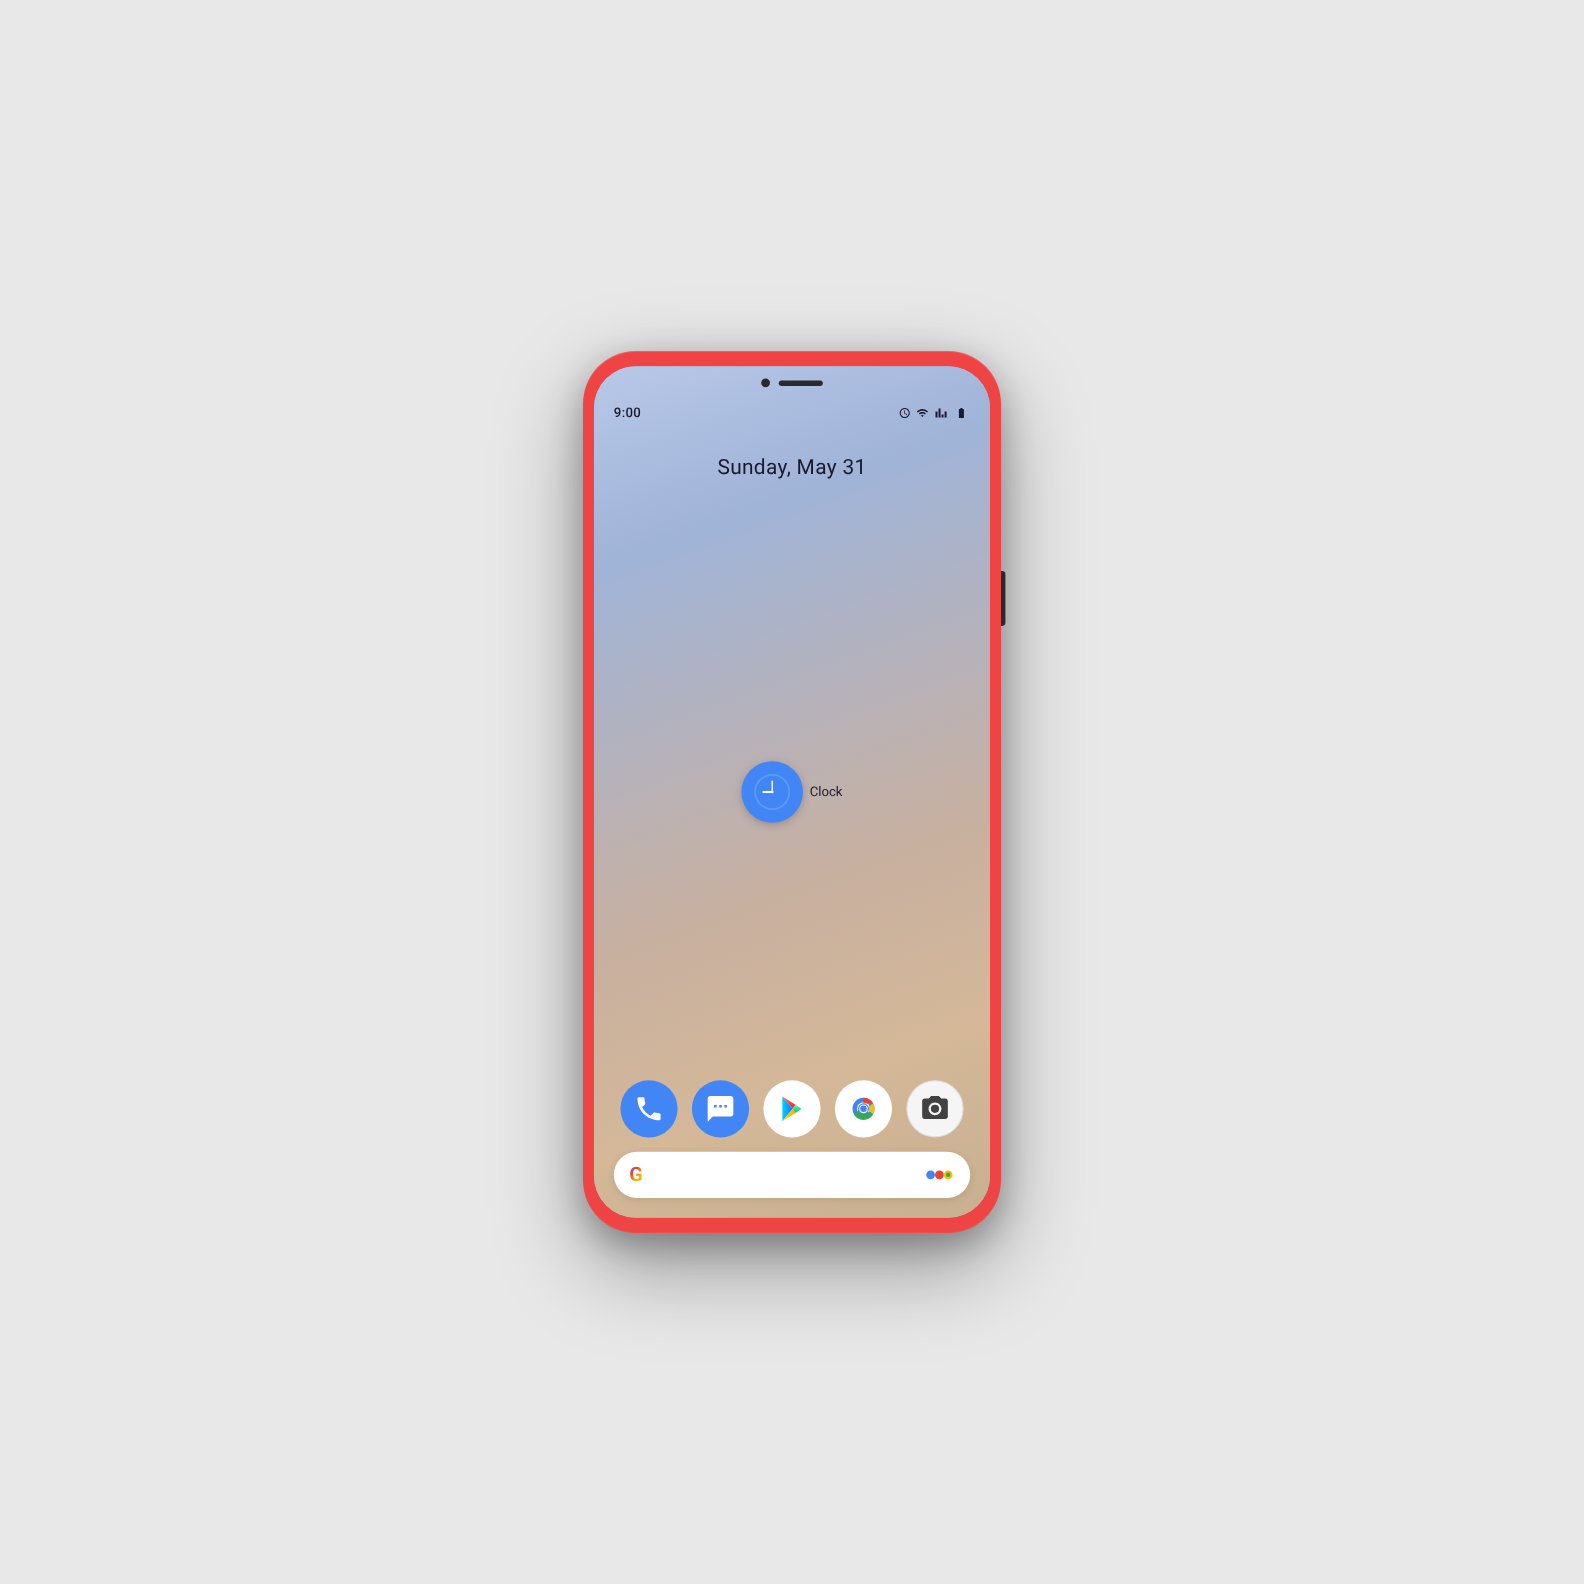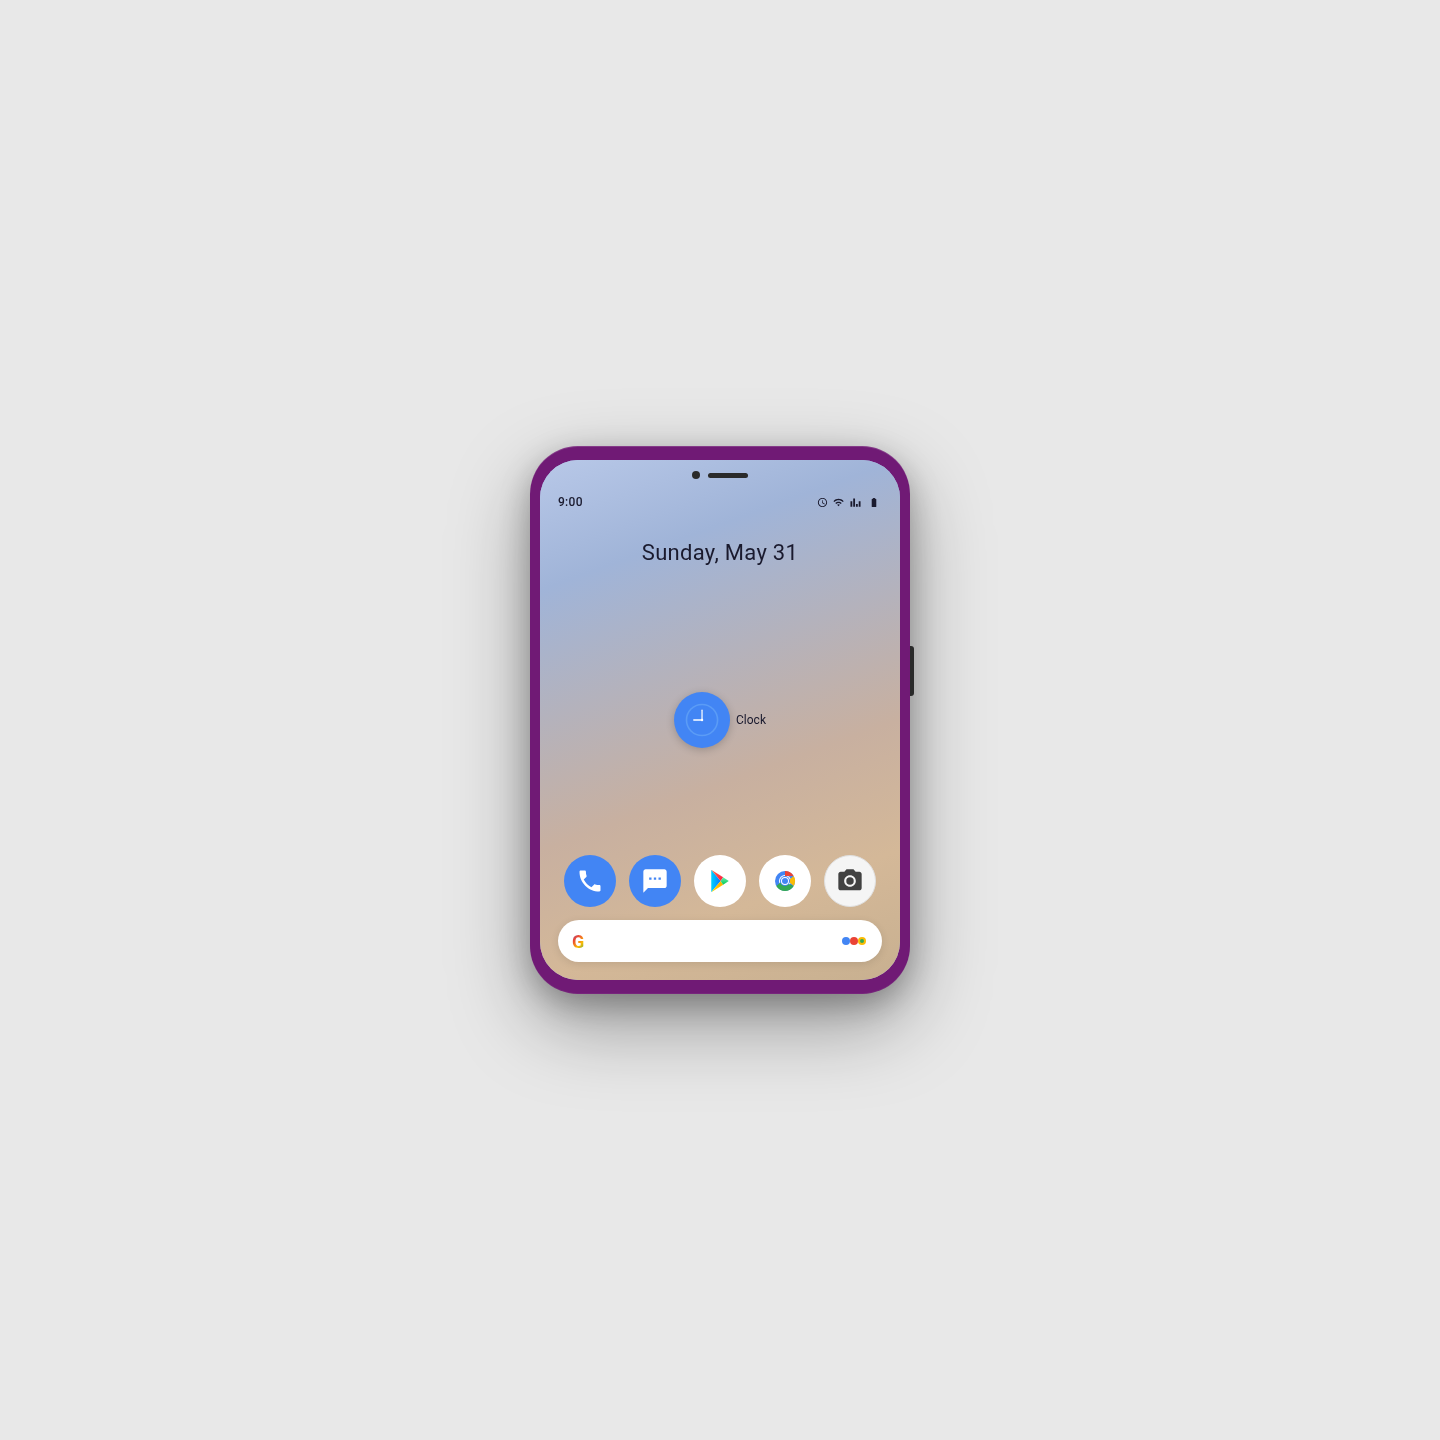--- a/index.html
+++ b/index.html
@@ -15,8 +15,8 @@
 
     .phone-outer {
       width: 380px;
-      height: 548px;
-      background: #701a75;
+      height: 802px;
+      background: #ef4444;
       border-radius: 48px;
       position: relative;
       box-shadow:

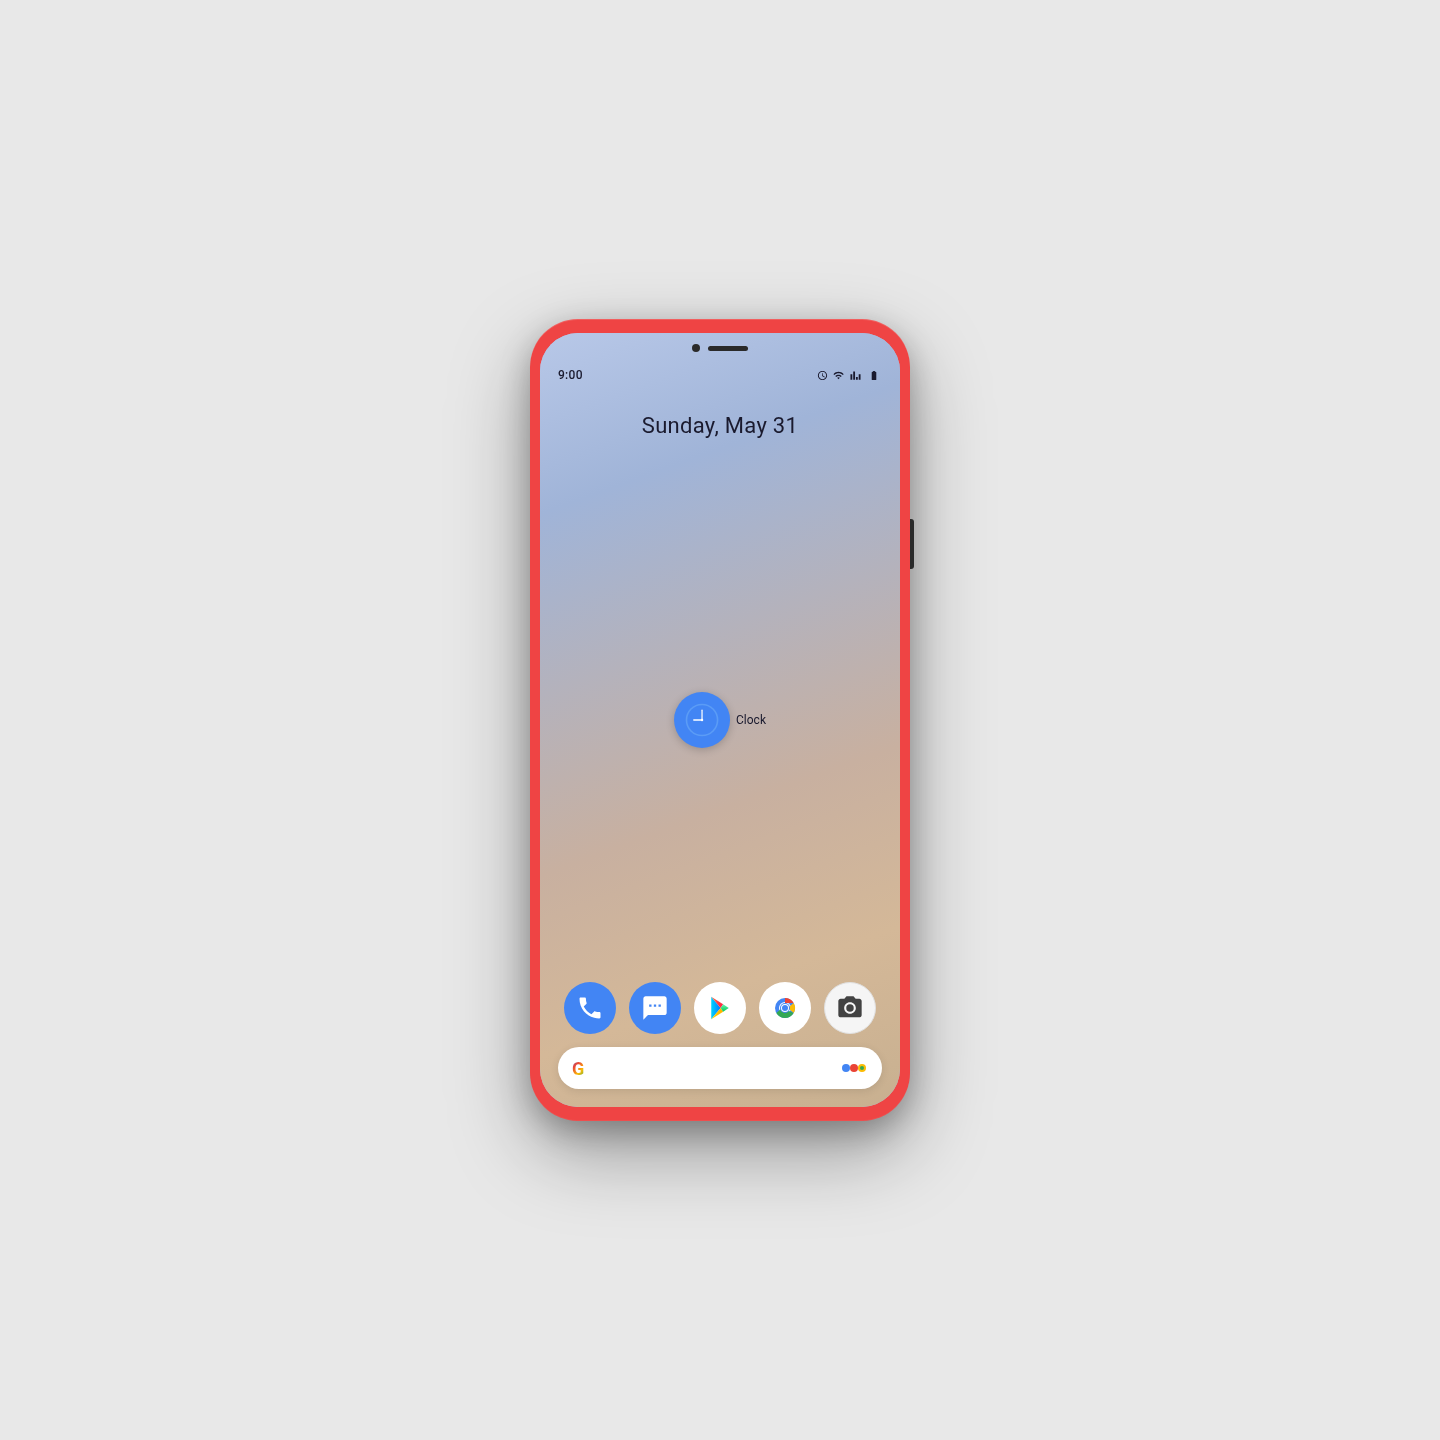--- a/index.html
+++ b/index.html
@@ -130,7 +130,7 @@
     }
 
     .date-text {
-      font-size: 22px;
+      font-size: 19px;
       font-weight: 400;
       color: #1a1a2e;
       letter-spacing: 0.3px;

